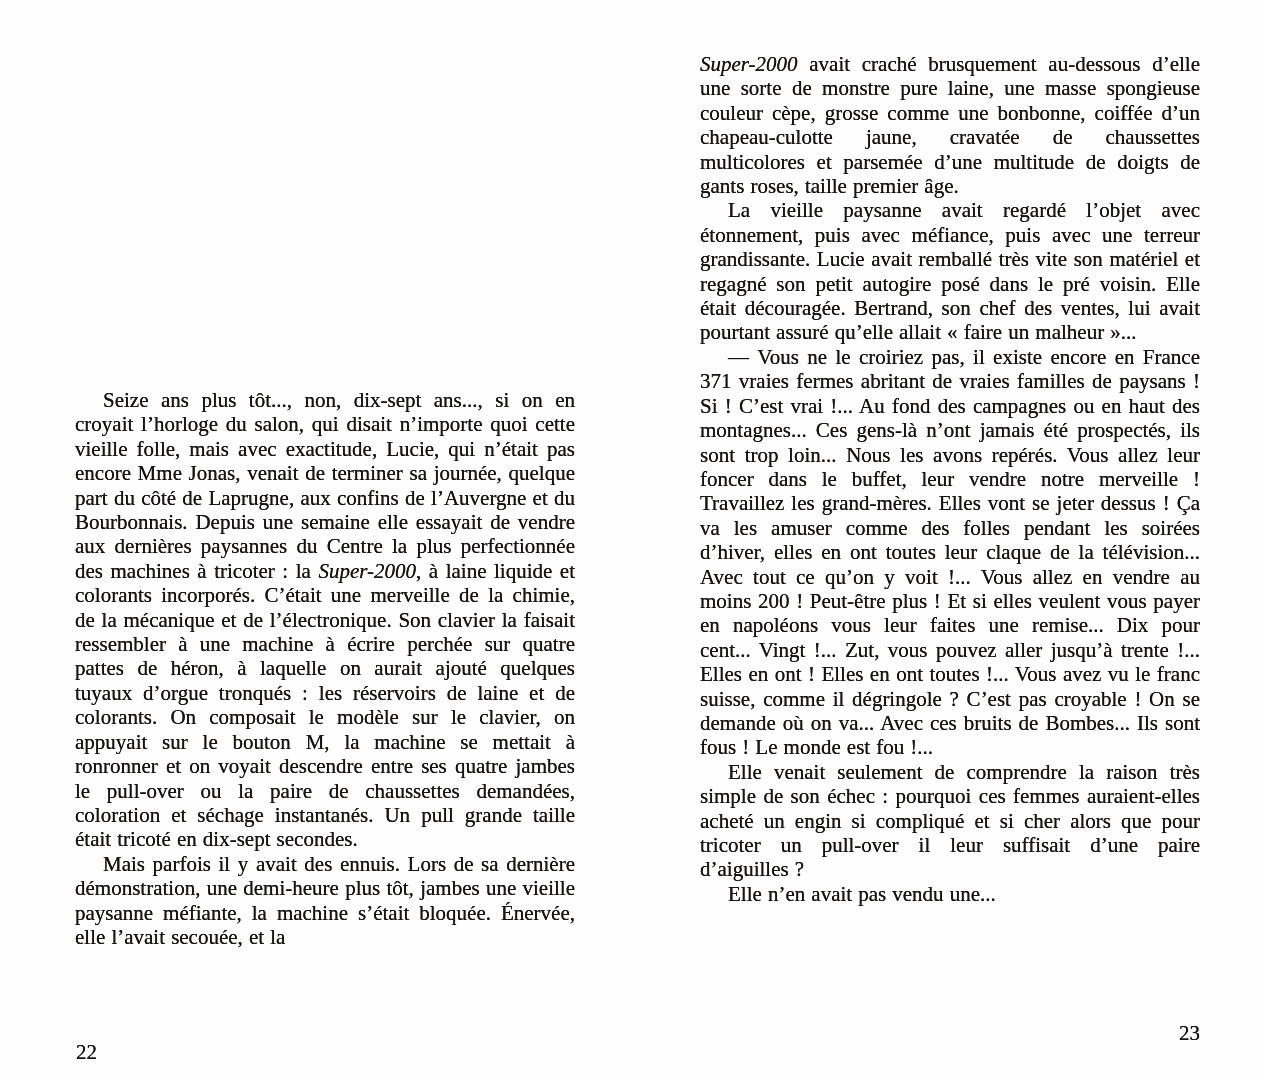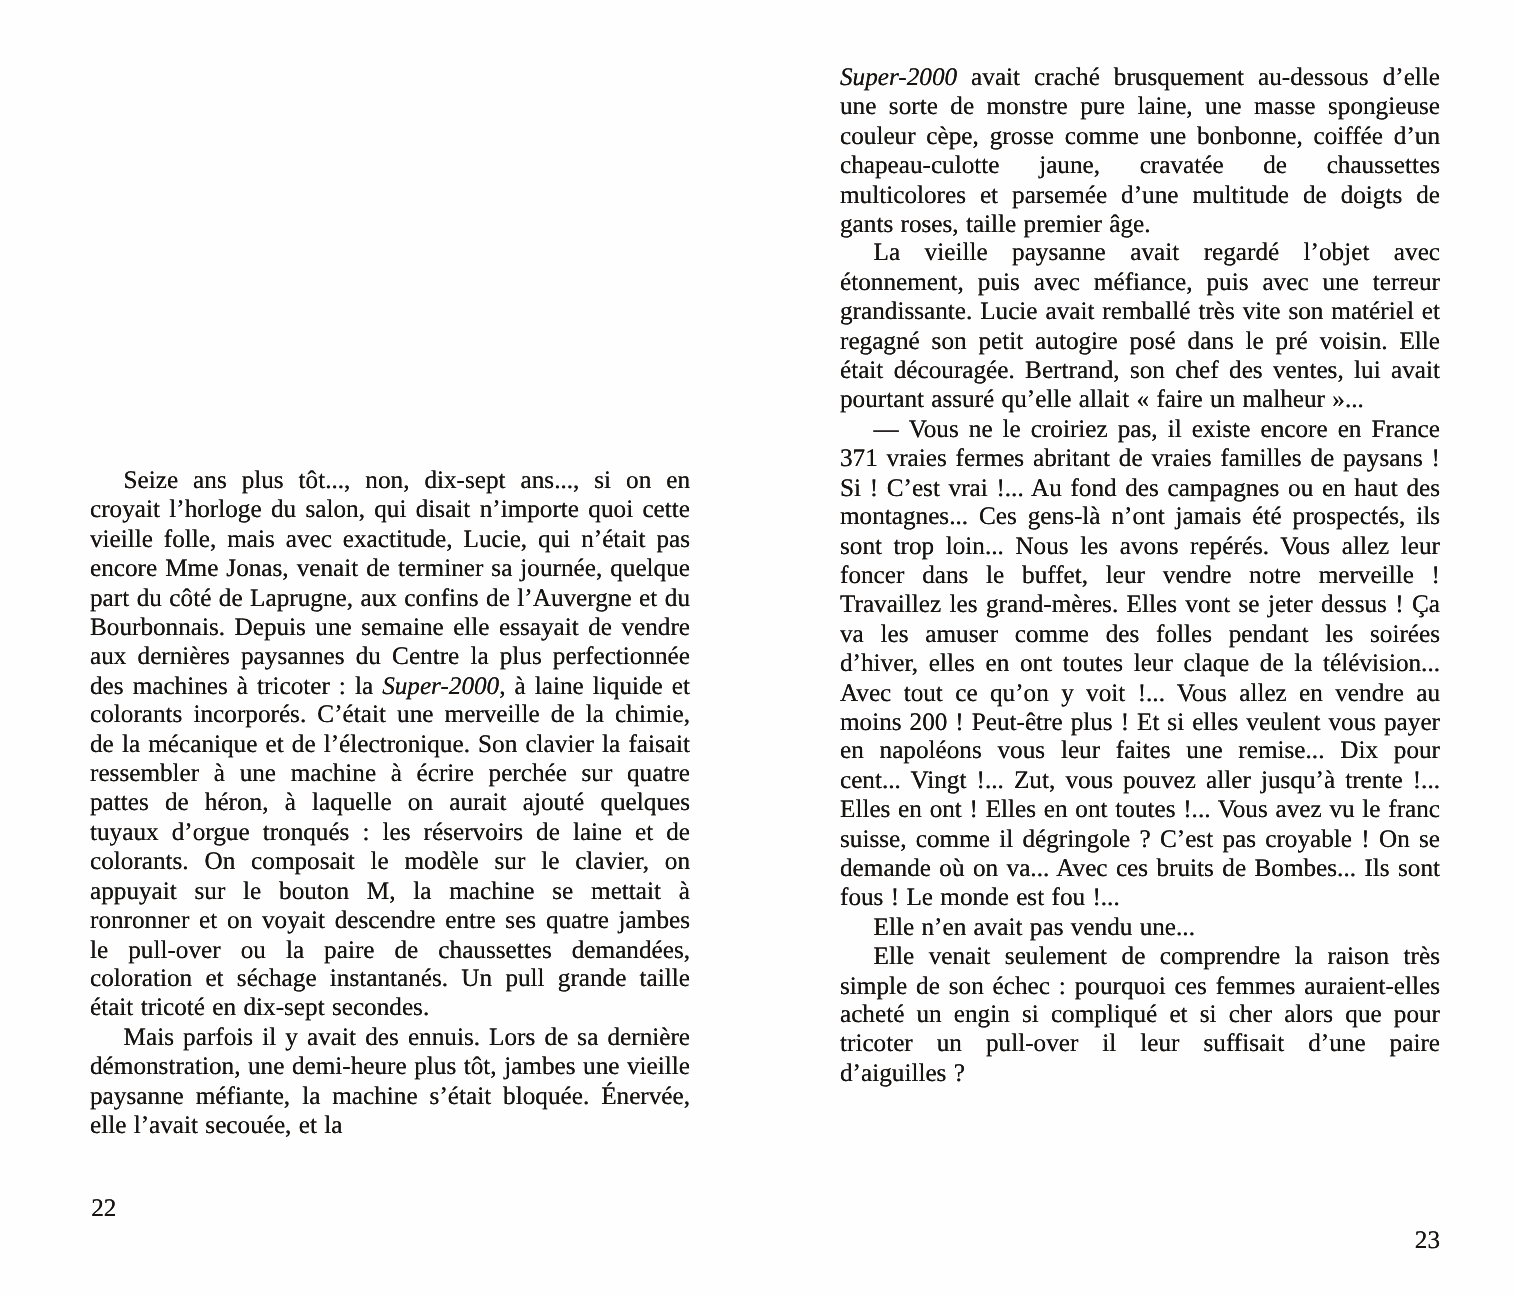--- a/index.html
+++ b/index.html
@@ -55,8 +55,8 @@
         <p class="para"><span class="italic">Super-2000</span><span class=""> avait craché brusquement au-dessous d’elle une sorte de monstre pure laine, une masse spongieuse couleur cèpe, grosse comme une bon­bonne, coiffée d’un chapeau-culotte jaune, cravatée de chaussettes multicolores et parsemée d’une mul­titude de doigts de gants roses, taille premier âge.</span></p>
         <p class="para indent"><span class="">La vieille paysanne avait regardé l’objet avec étonnement, puis avec méfiance, puis avec une ter­reur grandissante. Lucie avait remballé très vite son matériel et regagné son petit autogire posé dans le pré voisin. Elle était découragée. Bertrand, son chef des ventes, lui avait pourtant assuré qu’elle allait «&nbsp;faire un malheur&nbsp;»...</span></p>
         <p class="para indent"><span class="">—&nbsp;Vous ne le croiriez pas, il existe encore en France 371 vraies fermes abritant de vraies familles de paysans&nbsp;! Si&nbsp;! C’est vrai&nbsp;!... Au fond des campa­gnes ou en haut des montagnes... Ces gens-là n’ont jamais été prospectés, ils sont trop loin... Nous les avons repérés. Vous allez leur foncer dans le buffet, leur vendre notre merveille&nbsp;! Travaillez les grand-mères. Elles vont se jeter dessus&nbsp;! Ça va les amuser comme des folles pendant les soirées d’hiver, elles en ont toutes leur claque de la télévision... Avec tout ce qu’on y voit&nbsp;!... Vous allez en vendre au moins 200&nbsp;! Peut-être plus&nbsp;! Et si elles veulent vous payer en napoléons vous leur faites une remise... Dix pour cent... Vingt&nbsp;!... Zut, vous pouvez aller jusqu’à trente&nbsp;!... Elles en ont&nbsp;! Elles en ont tou­tes&nbsp;!... Vous avez vu le franc suisse, comme il dégringole&nbsp;? C’est pas croyable&nbsp;! On se demande où on va... Avec ces bruits de Bombes... Ils sont fous&nbsp;! Le monde est fou&nbsp;!...</span></p>
+        <p class="para indent"><span class="">Elle venait seulement de comprendre la raison très simple de son échec&nbsp;: pourquoi ces femmes auraient-elles acheté un engin si compliqué et si cher alors que pour tricoter un pull-over il leur suf­fisait d’une paire d’aiguilles&nbsp;?</span></p>
         <p class="para indent"><span class="">Elle n’en avait pas vendu une...</span></p>
-        <p class="para indent"><span class="">Elle venait seulement de comprendre la raison très simple de son échec&nbsp;: pourquoi ces femmes auraient-elles acheté un engin si compliqué et si cher alors que pour tricoter un pull-over il leur suf­fisait d’une paire d’aiguilles&nbsp;?</span></p>
       </div>
     <div class="folio folio-right">23</div>
   </section>

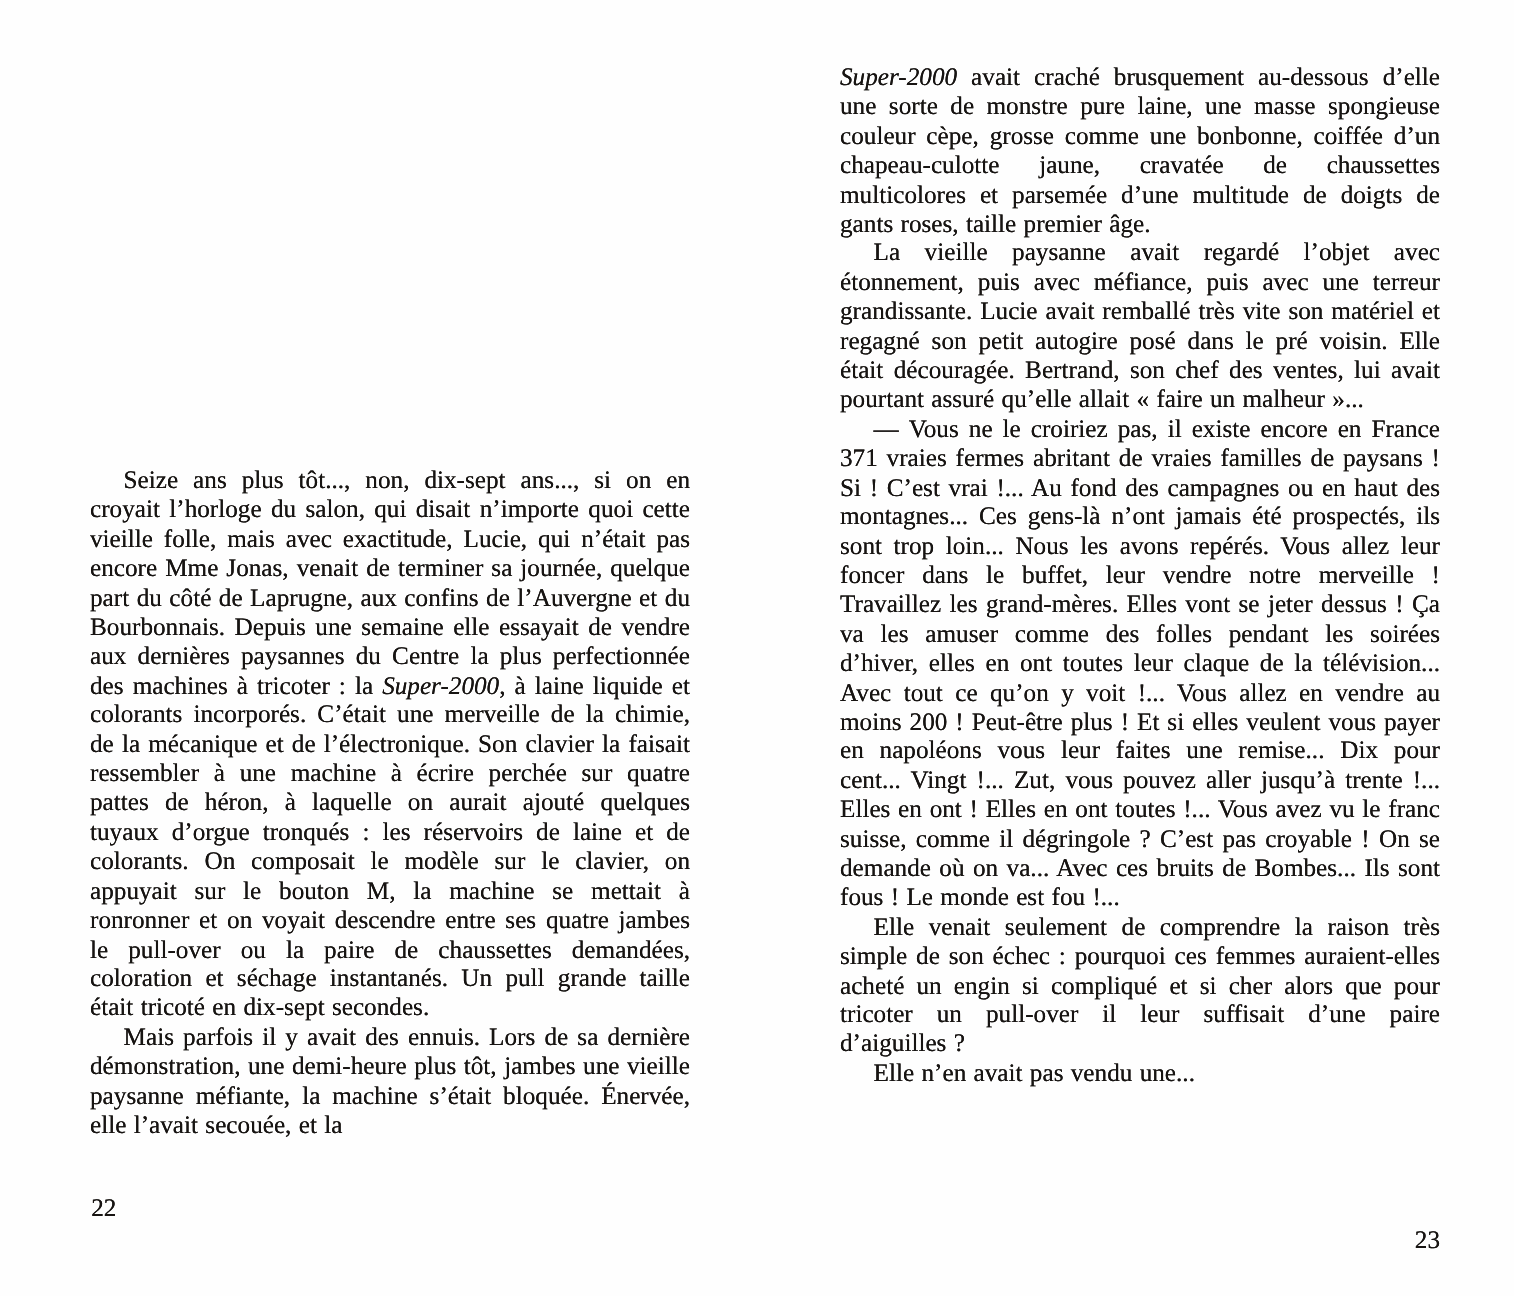--- a/index.html
+++ b/index.html
@@ -34,7 +34,7 @@
     font-size:21px;
     text-shadow:0 0 0.3px currentColor;
   }
-  .folio-left{left:76px;top:994px;}
+  .folio-left{left:76px;top:1040px;}
   .folio-right{left:69px;width:500px;top:1021px;text-align:right;}
 </style>
 </head>

